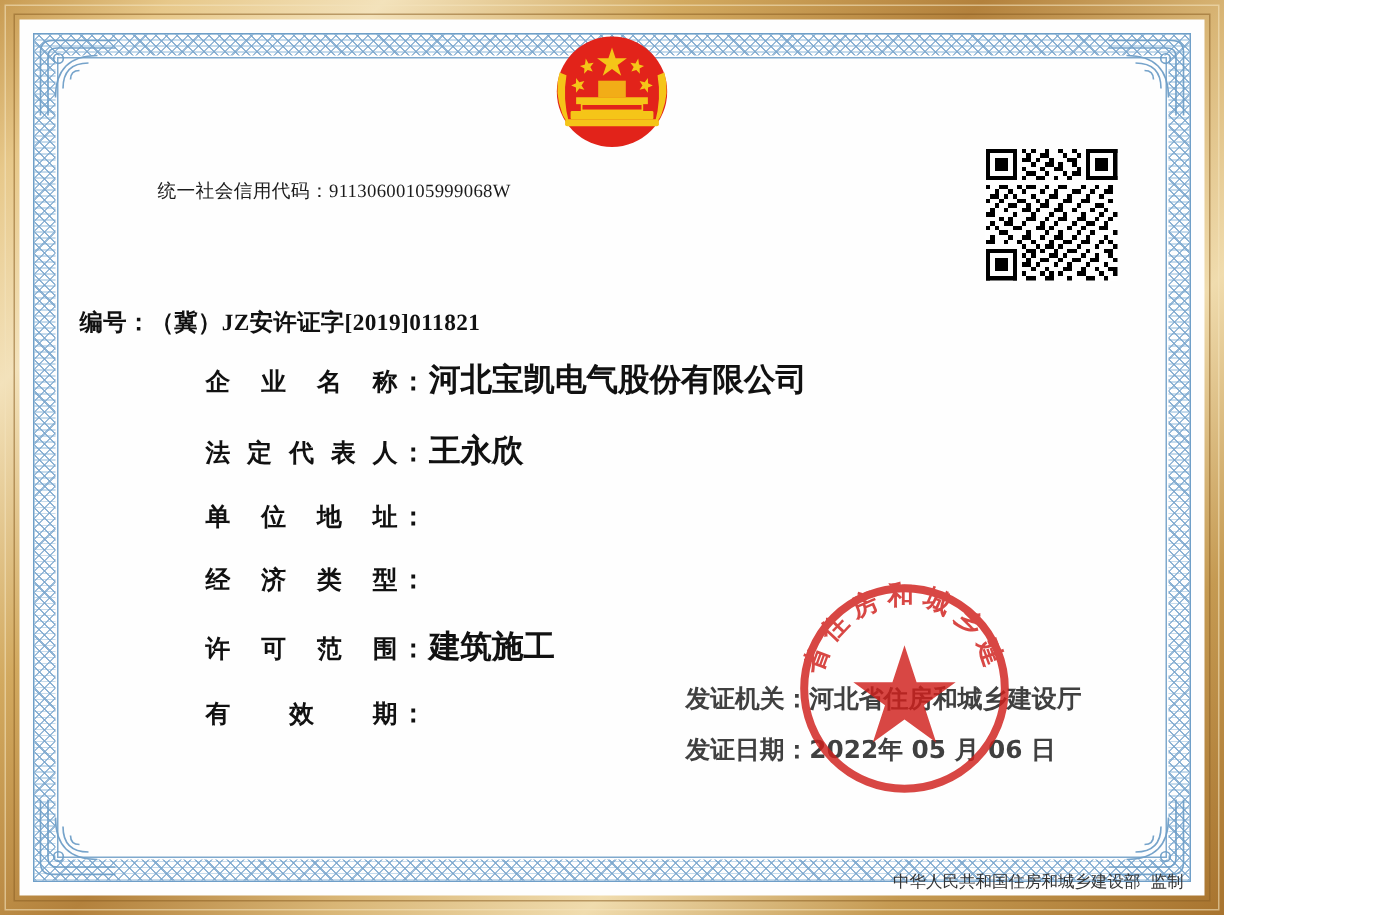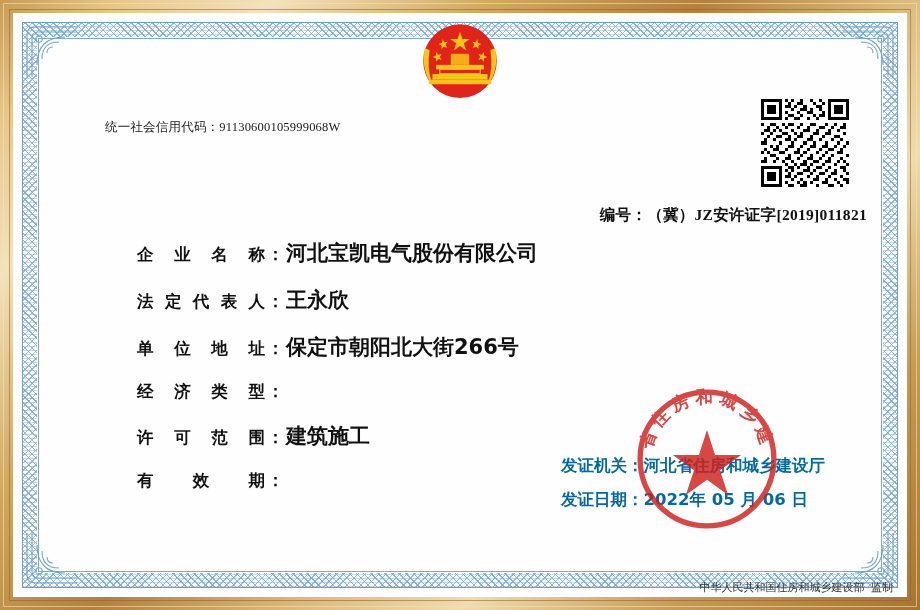--- a/index.html
+++ b/index.html
@@ -17,7 +17,7 @@
   
   .certificate {
     position: relative;
-    width: 920px;
+    width: 816px;
     height: 610px;
     box-sizing: border-box;
     background:

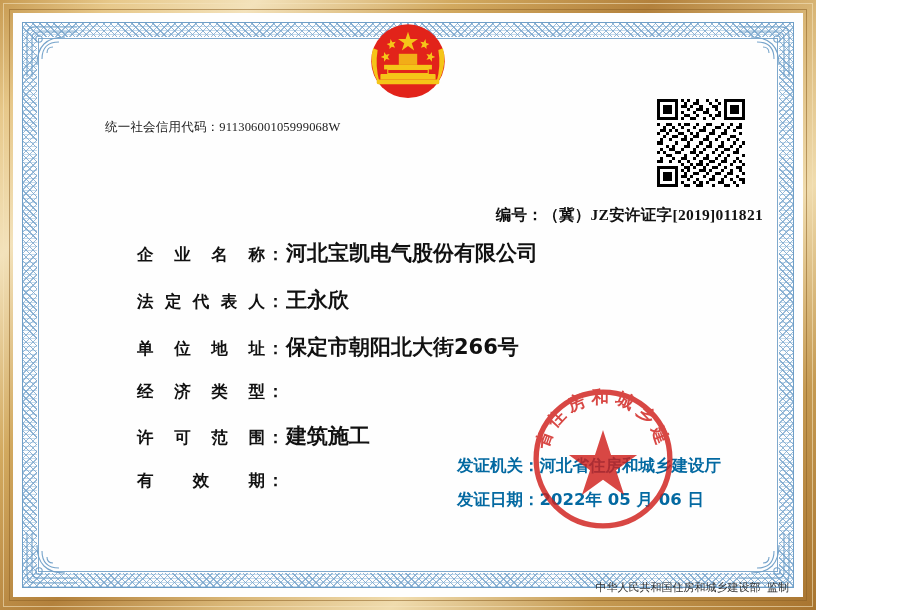--- a/index.html
+++ b/index.html
@@ -159,7 +159,7 @@
     top: 156px;
     left: 0;
     right: 0;
-    text-align: right;
+    text-align: left;
     font-size: 15.5px;
     font-weight: bold;
     color: #111;

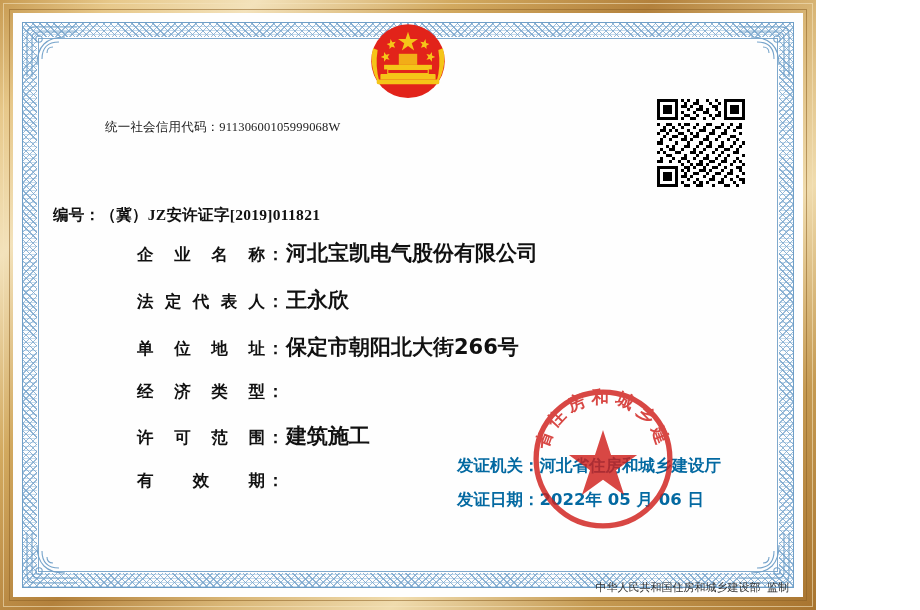--- a/index.html
+++ b/index.html
@@ -570,7 +570,6 @@
             <span>址</span>
           </div>
           <div class="field-colon">：</div>
-          <div class="field-value">保定市朝阳北大街266号</div>
         </div>
 
         <div class="field-row">

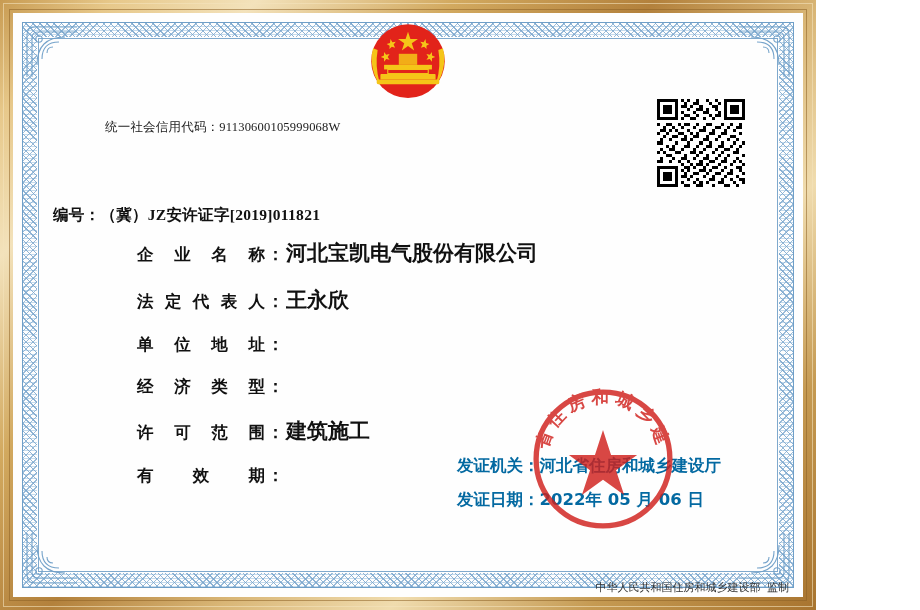--- a/index.html
+++ b/index.html
@@ -224,7 +224,7 @@
     font-family: "DejaVu Sans", sans-serif;
     font-size: 16.5px;
     font-weight: 600;
-    color: #0369a1;
+    color: #404040;
     line-height: 34px;
     margin-left: 20px;
   }

